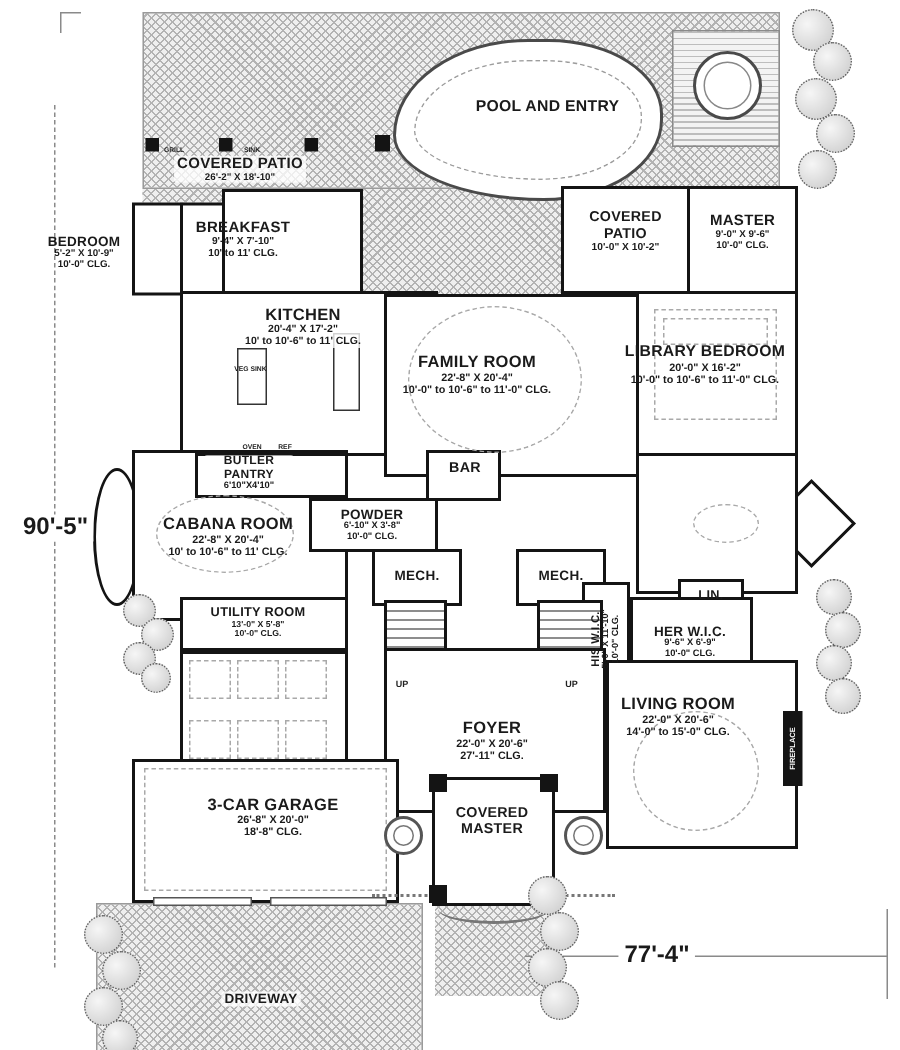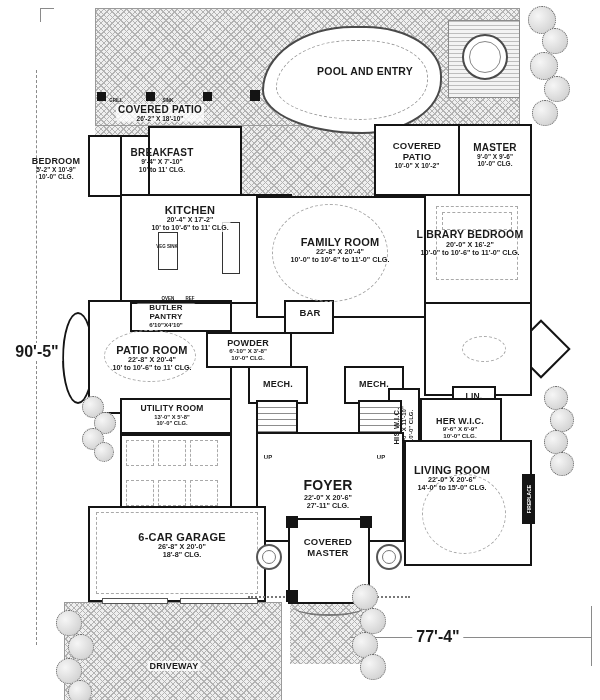--- a/index.html
+++ b/index.html
@@ -203,7 +203,7 @@
     <span class="dm nw" style="font-size:6.5px;">9'-0" X 9'-6"</span>
     <span class="dm nw" style="font-size:6.5px;">10'-0" CLG.</span>
   </div>
-  <div class="lbl halo" style="left:190px;top:218px;">
+  <div class="lbl halo" style="left:202px;top:218px;">
     <span class="nm nw" style="font-size:11px;">KITCHEN</span>
     <span class="dm nw" style="font-size:7px;">20'-4" X 17'-2"</span>
     <span class="dm nw" style="font-size:7px;">10' to 10'-6" to 11' CLG.</span>

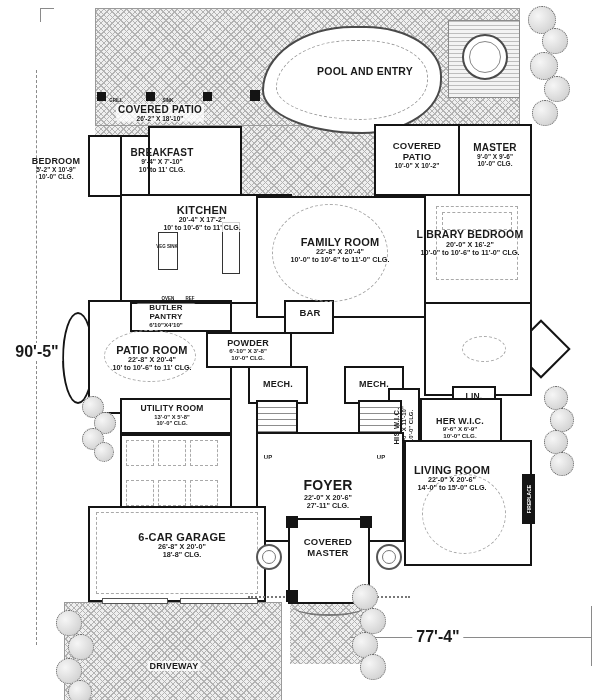--- a/index.html
+++ b/index.html
@@ -208,7 +208,7 @@
     <span class="dm nw" style="font-size:7px;">20'-4" X 17'-2"</span>
     <span class="dm nw" style="font-size:7px;">10' to 10'-6" to 11' CLG.</span>
   </div>
-  <div class="lbl" style="left:340px;top:250px;align-items:center;">
+  <div class="lbl" style="left:318px;top:250px;align-items:center;">
     <span class="nm nw" style="font-size:11px;">FAMILY ROOM</span>
     <span class="dm nw" style="font-size:7.2px;">22'-8" X 20'-4"</span>
     <span class="dm nw" style="font-size:7.2px;">10'-0" to 10'-6" to 11'-0" CLG.</span>

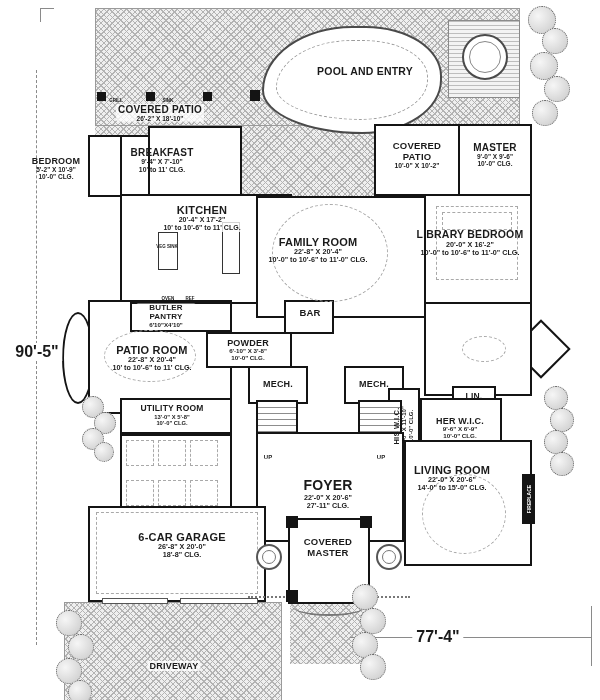--- a/index.html
+++ b/index.html
@@ -223,7 +223,7 @@
     <span class="dm nw" style="font-size:6.2px;">6'10"X4'10"</span>
   </div>
   <div class="lbl" style="left:152px;top:358px;">
-    <span class="nm nw" style="font-size:11px;">PATIO ROOM</span>
+    <span class="nm nw" style="font-size:11px;">CABANA ROOM</span>
     <span class="dm nw" style="font-size:7.2px;">22'-8" X 20'-4"</span>
     <span class="dm nw" style="font-size:7.2px;">10' to 10'-6" to 11' CLG.</span>
   </div>

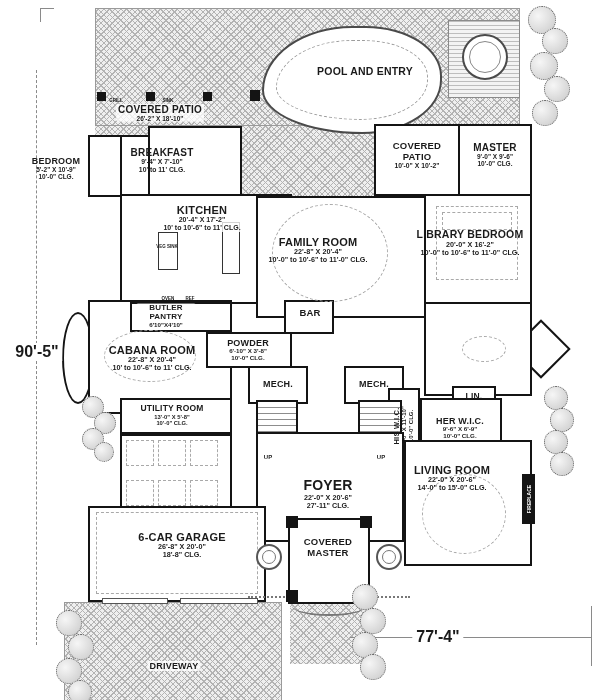--- a/index.html
+++ b/index.html
@@ -260,7 +260,7 @@
     <span class="dm nw" style="font-size:5.8px;">10'-0" CLG.</span>
   </div>
   <div class="lbl" style="left:328px;top:494px;">
-    <span class="nm nw" style="font-size:14px;">FOYER</span>
+    <span class="nm nw" style="font-size:11px;">FOYER</span>
     <span class="dm nw" style="font-size:7.2px;">22'-0" X 20'-6"</span>
     <span class="dm nw" style="font-size:7.2px;">27'-11" CLG.</span>
   </div>

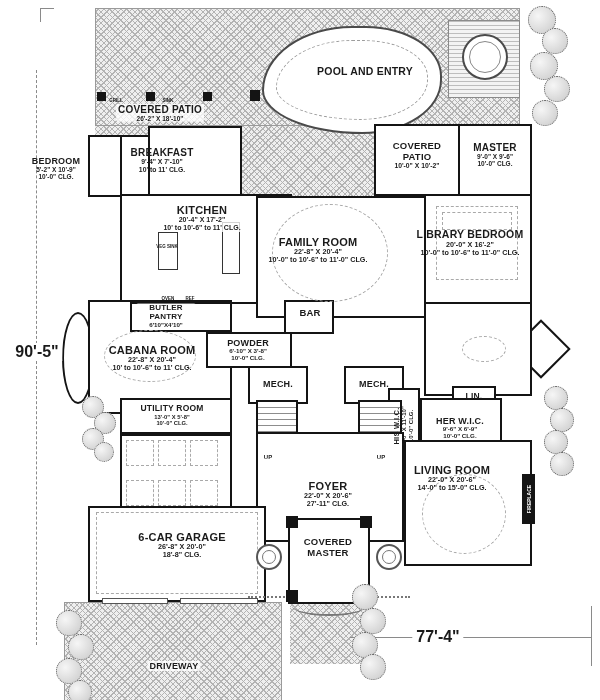--- a/index.html
+++ b/index.html
@@ -270,7 +270,7 @@
     <span class="dm nw" style="font-size:7.2px;">14'-0" to 15'-0" CLG.</span>
   </div>
   <div class="lbl" style="left:182px;top:545px;">
-    <span class="nm nw" style="font-size:11px;">6-CAR GARAGE</span>
+    <span class="nm nw" style="font-size:11px;">3-CAR GARAGE</span>
     <span class="dm nw" style="font-size:7.2px;">26'-8" X 20'-0"</span>
     <span class="dm nw" style="font-size:7.2px;">18'-8" CLG.</span>
   </div>

